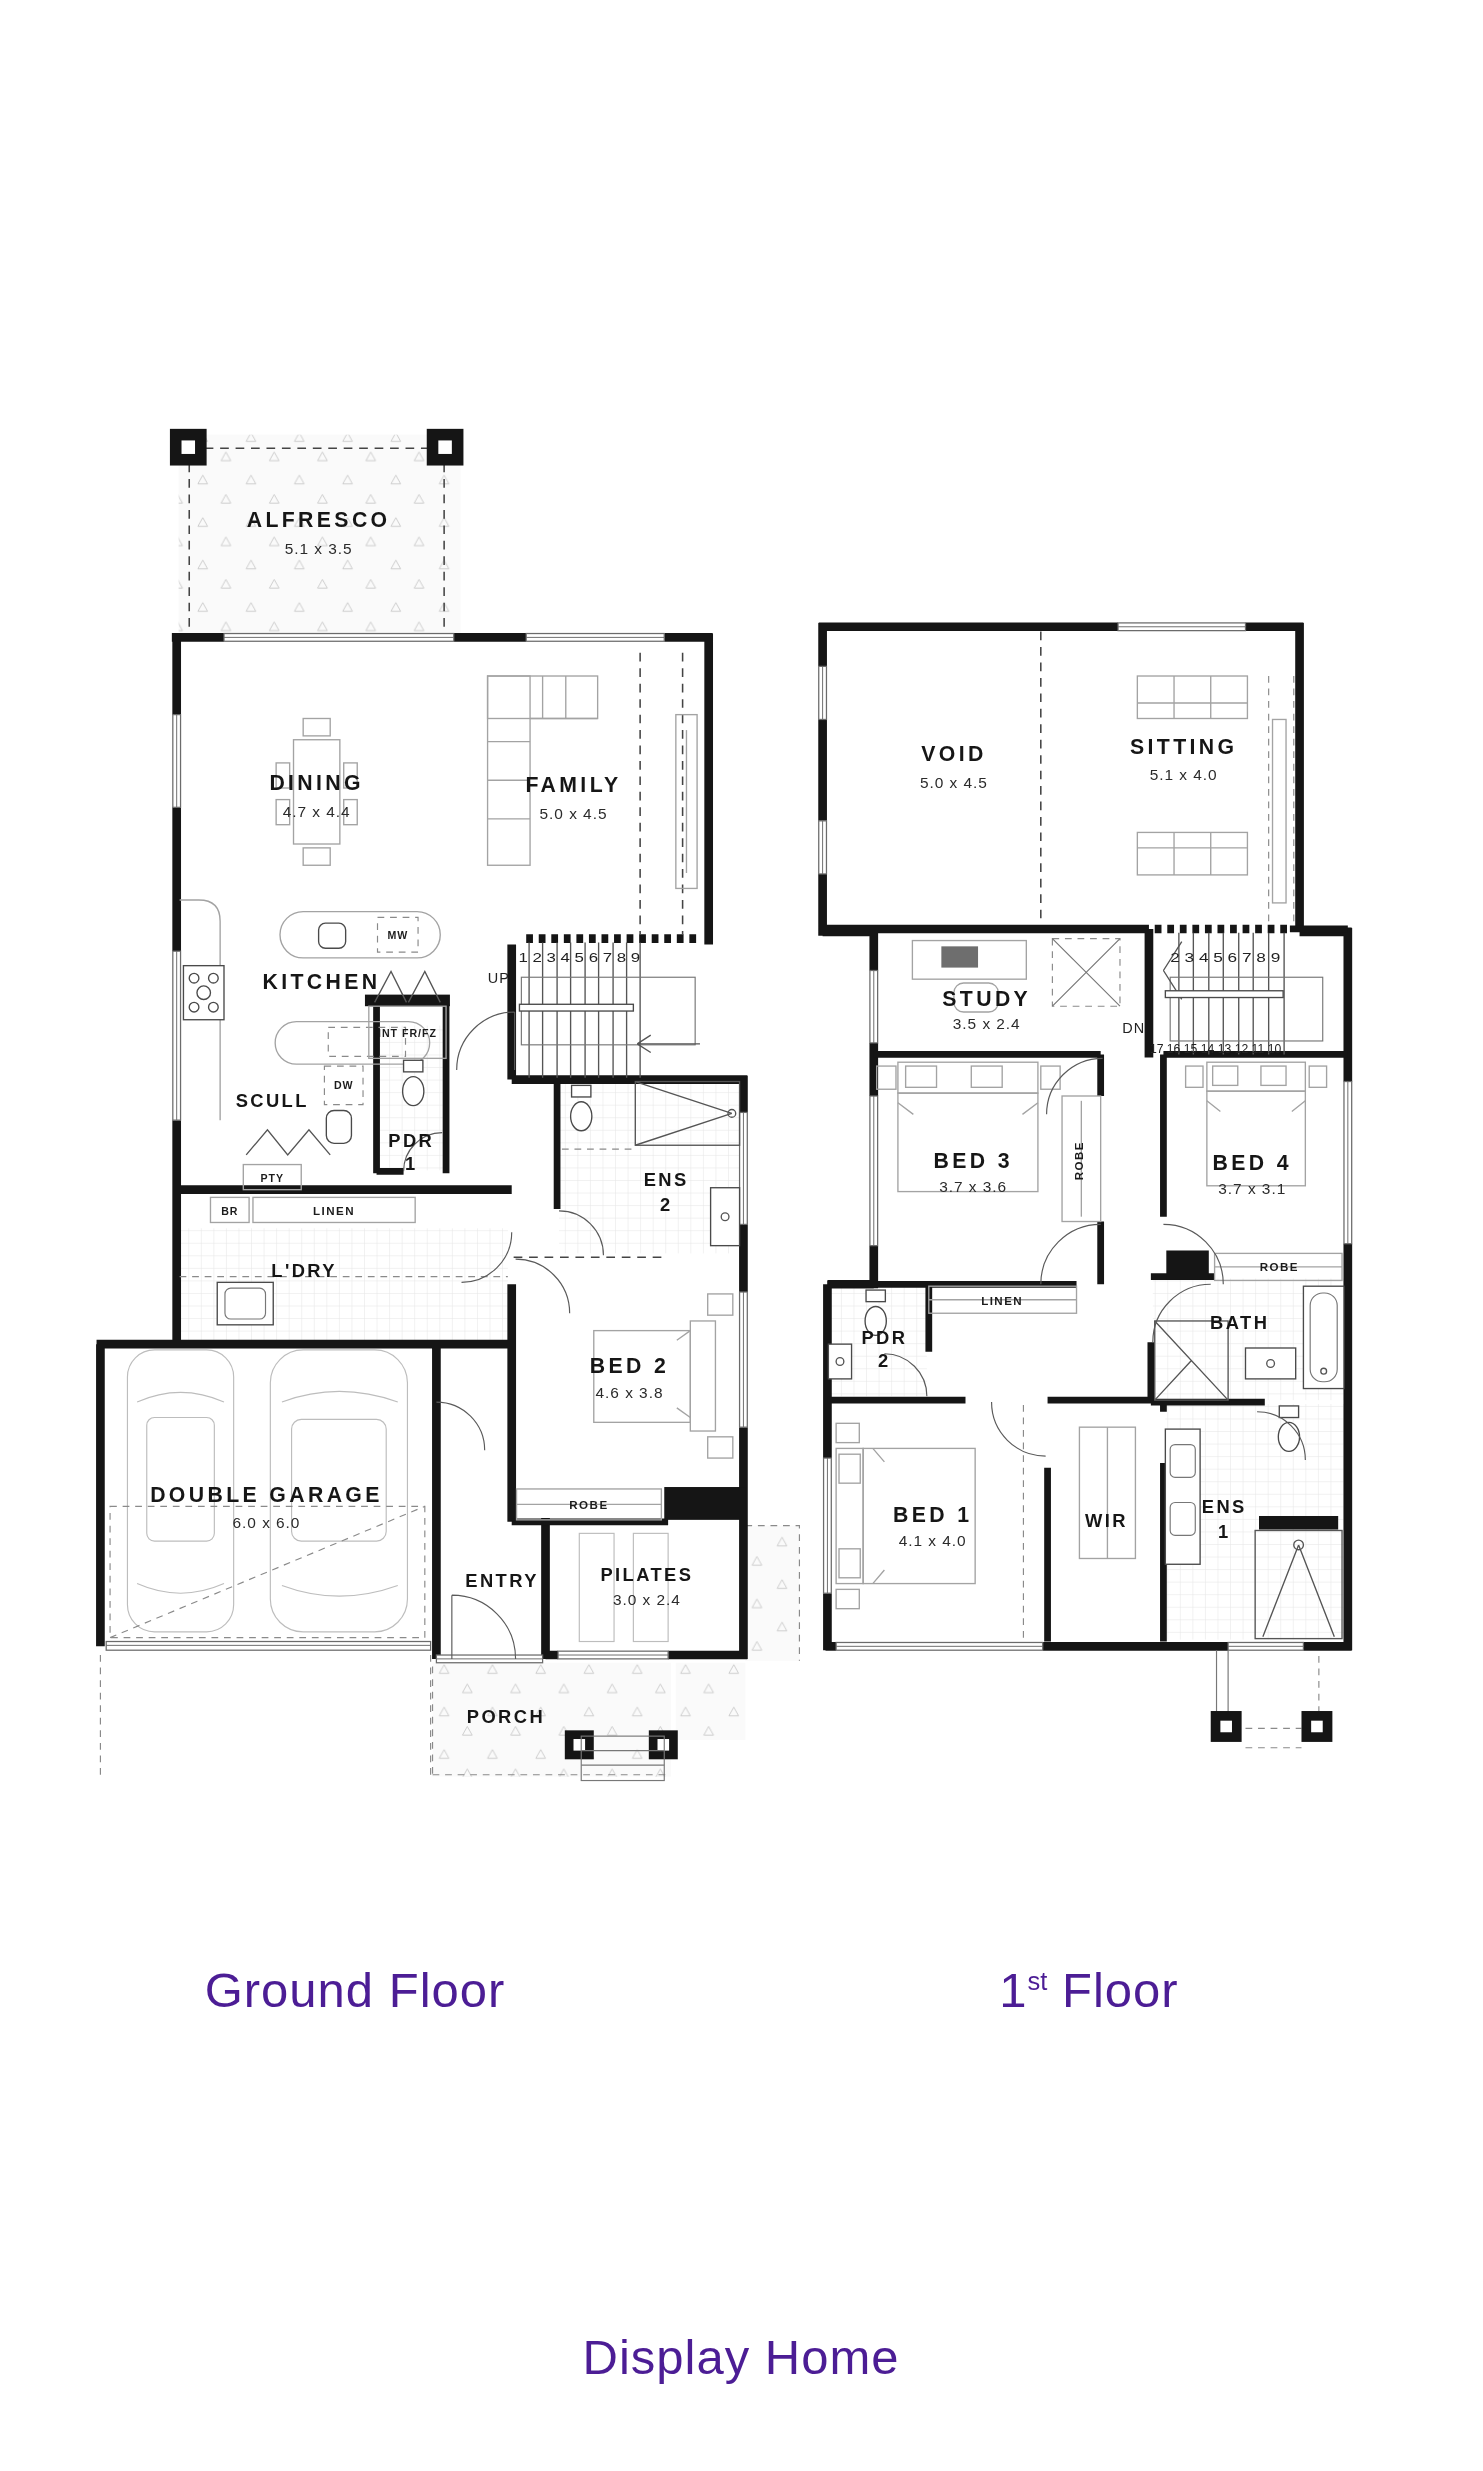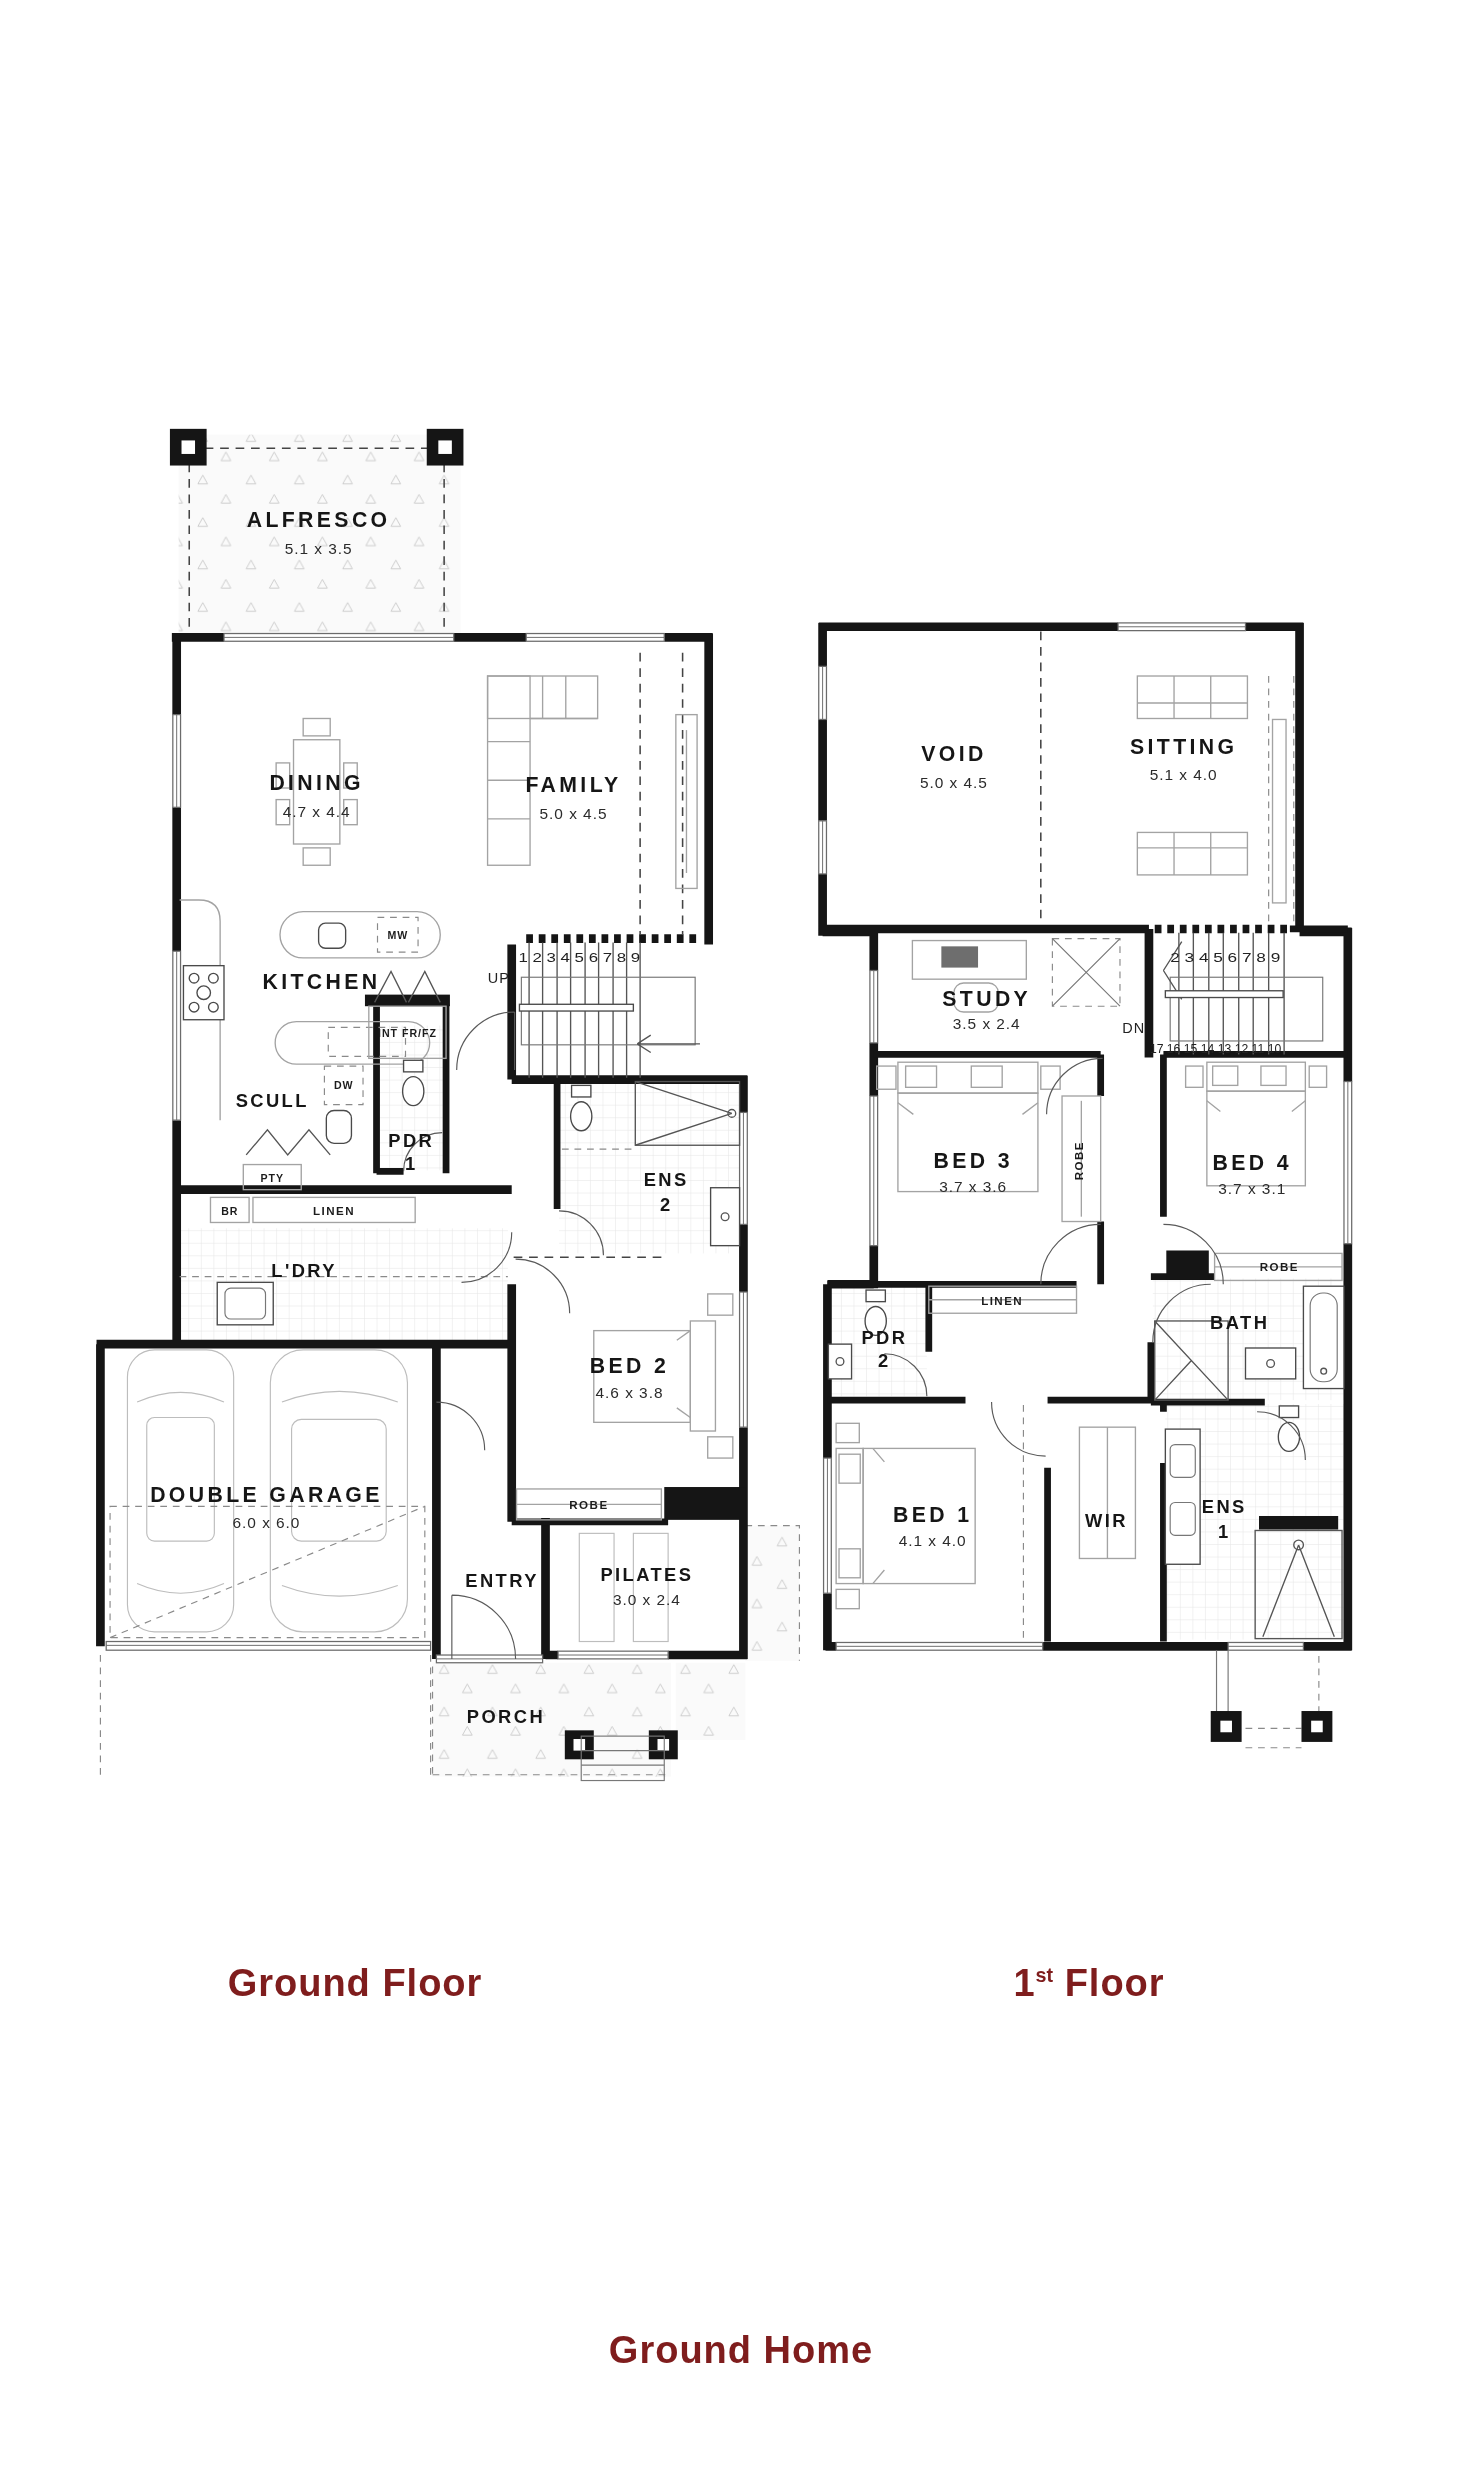--- a/index.html
+++ b/index.html
@@ -21,8 +21,8 @@
   .dir-label{font-family:"Liberation Sans",sans-serif;font-weight:400;font-size:15px;
              letter-spacing:1px;fill:#222;text-anchor:end;}
   
-  .caption{position:absolute;font-family:"Liberation Sans",sans-serif;font-weight:700;
-           font-size:38px;letter-spacing:1px;color:#7f1d1d;transform:translateX(-50%);
+  .caption{position:absolute;font-family:"Liberation Sans",sans-serif;font-weight:400;
+           font-size:49px;letter-spacing:1px;color:#4c1d95;transform:translateX(-50%);
            white-space:nowrap;}
   .caption sup{font-size:0.52em;vertical-align:super;letter-spacing:0;}
   

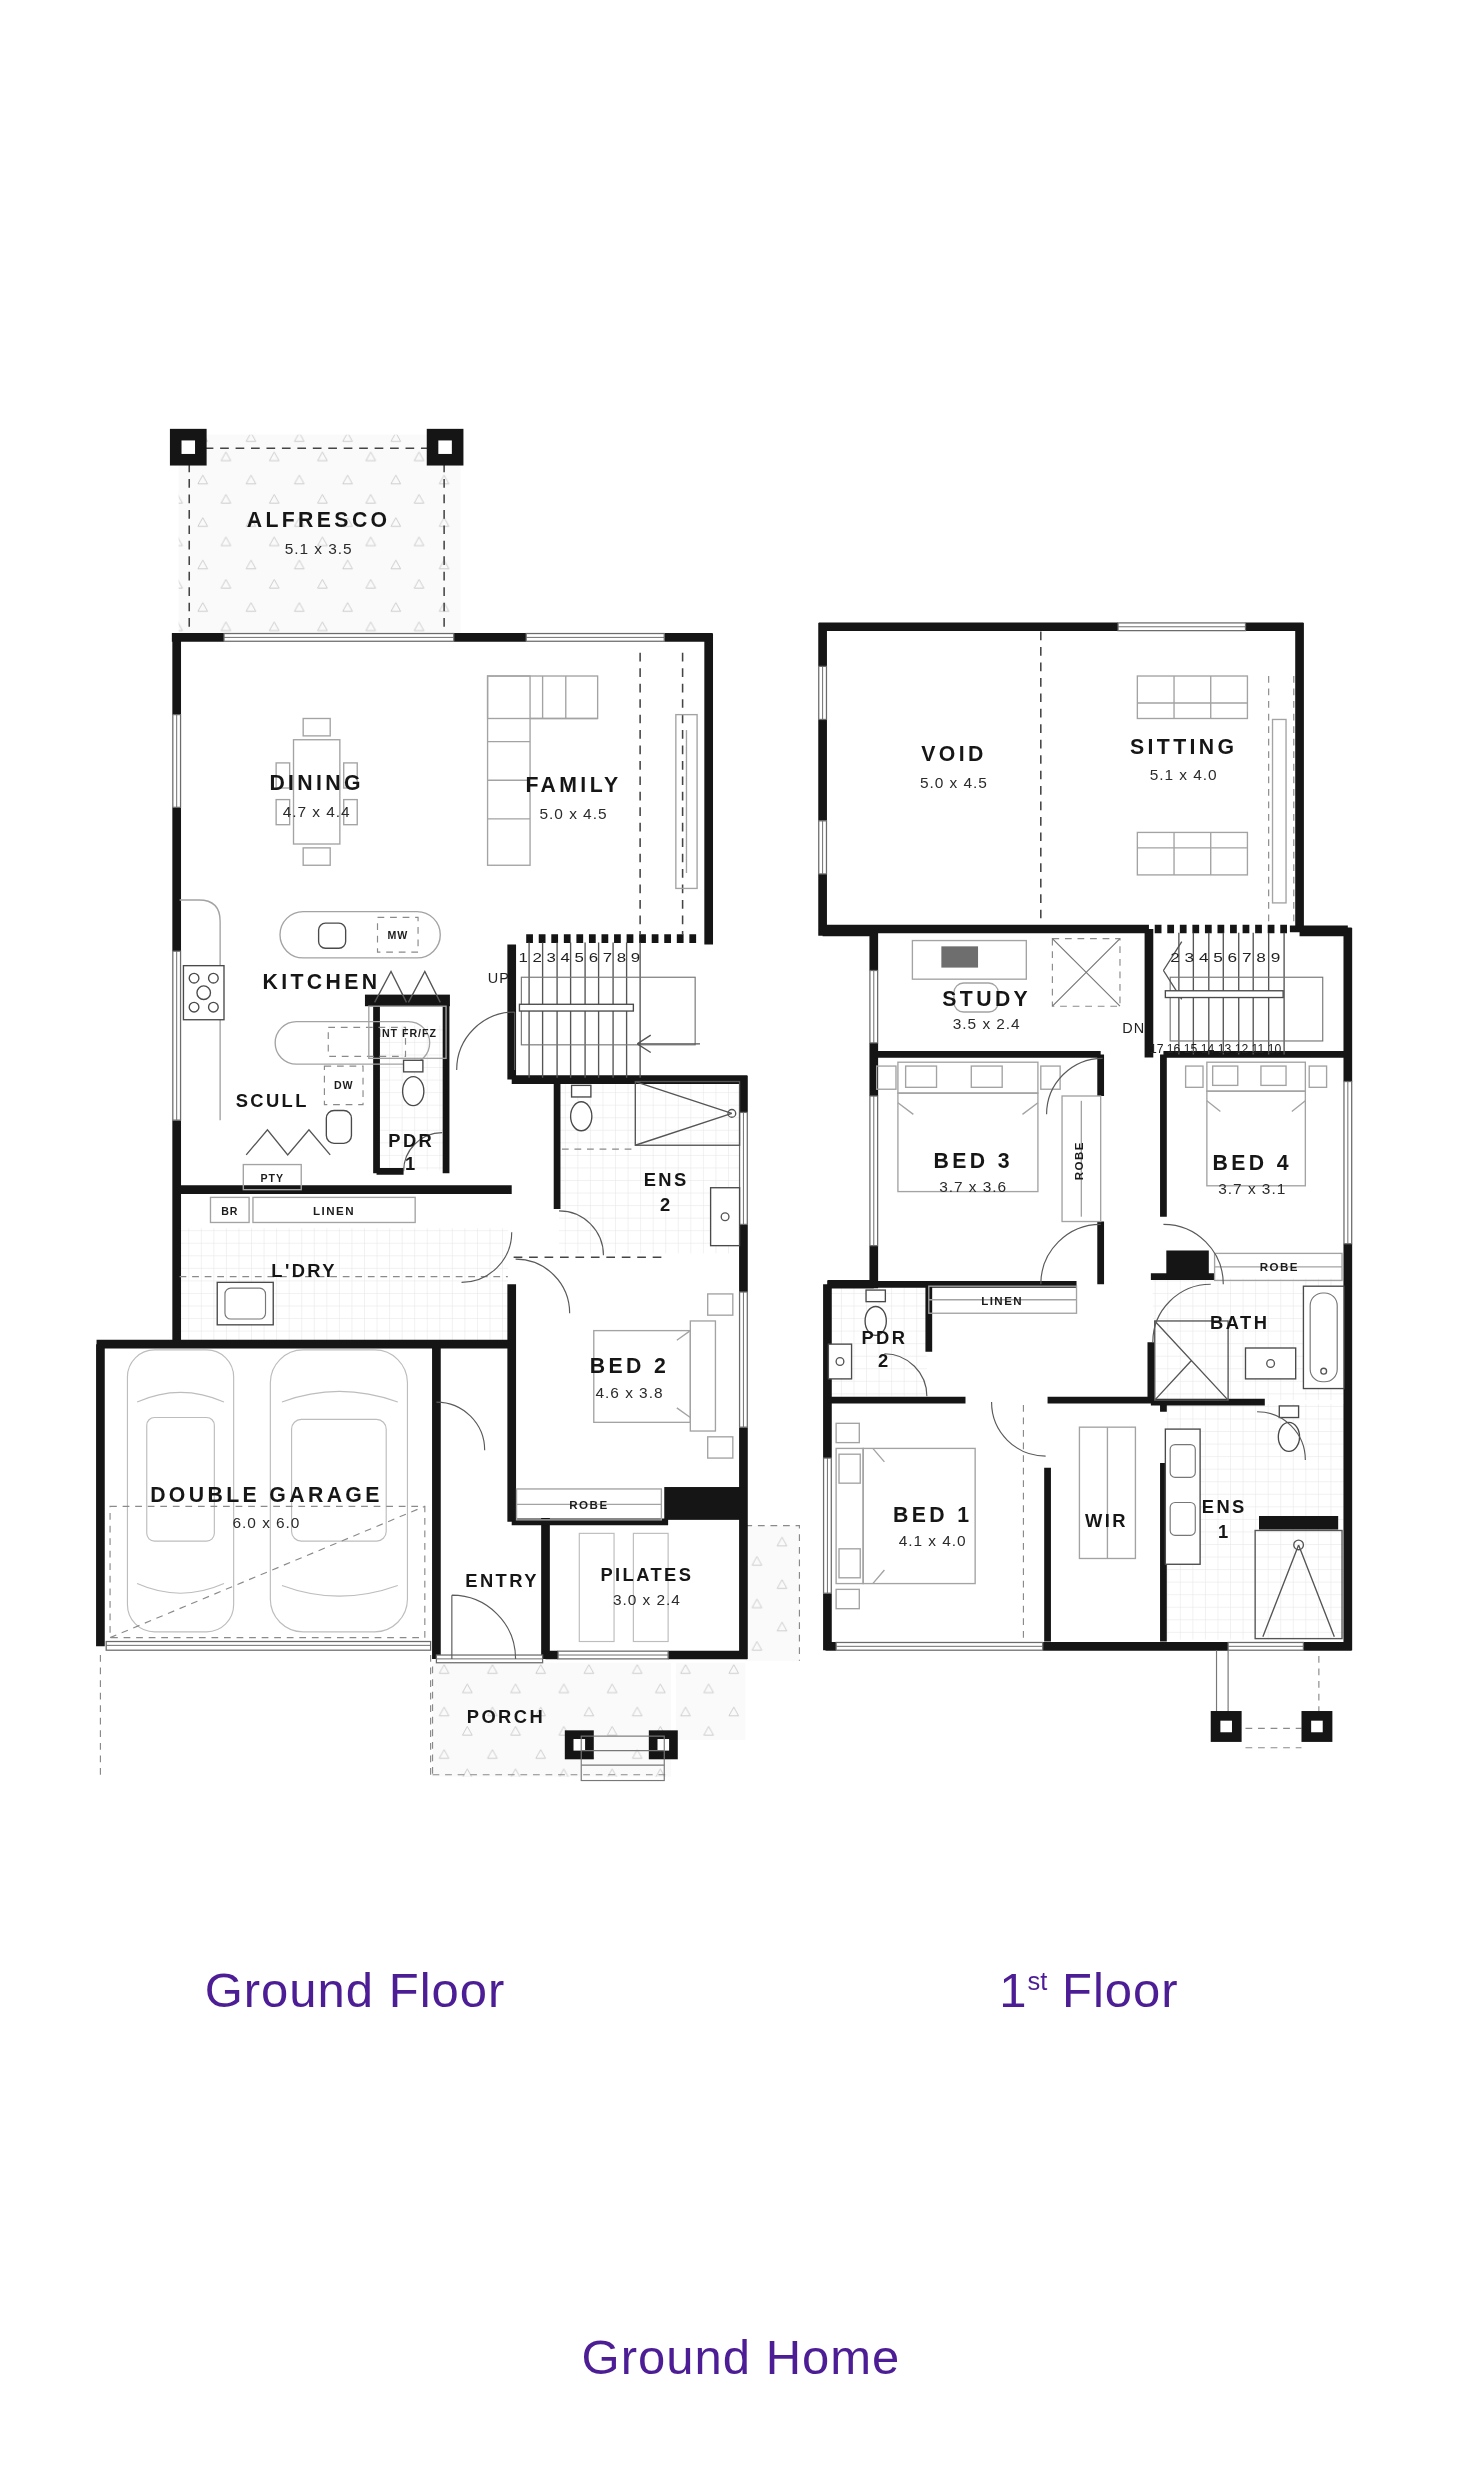--- a/index.html
+++ b/index.html
@@ -514,7 +514,7 @@
 
 <div class="caption" style="left:355px;top:1962px;">Ground Floor</div>
 <div class="caption" style="left:1089px;top:1962px;"><span>1</span><sup>st</sup> <span>Floor</span></div>
-<div class="caption" style="left:741px;top:2329px;">Ground Home</div>
+<div class="caption" style="left:741px;top:2329px;">Display Home</div>
 
 </div>
 

